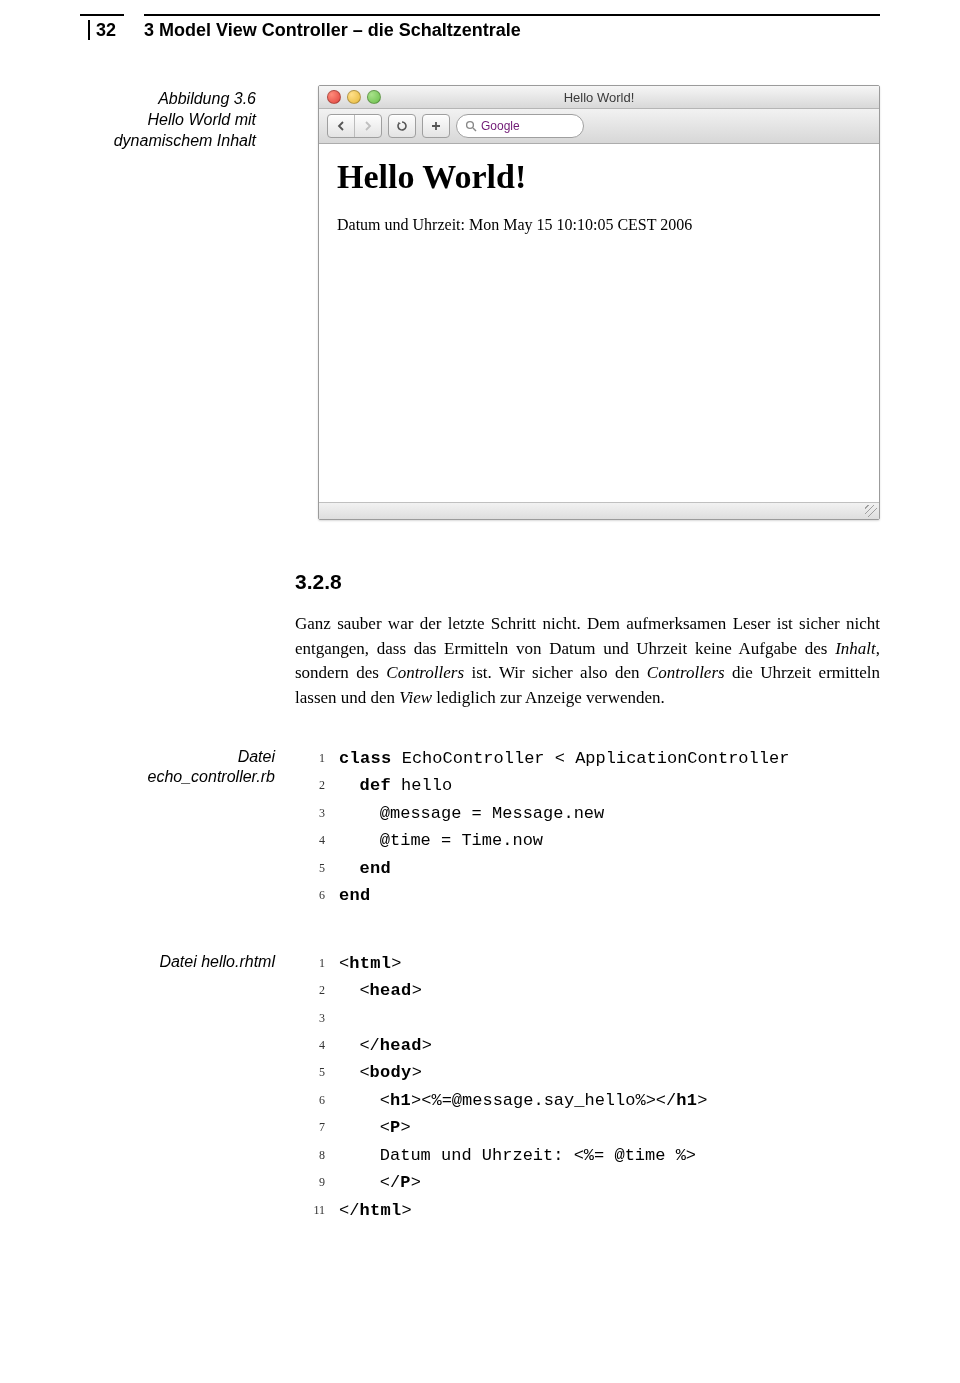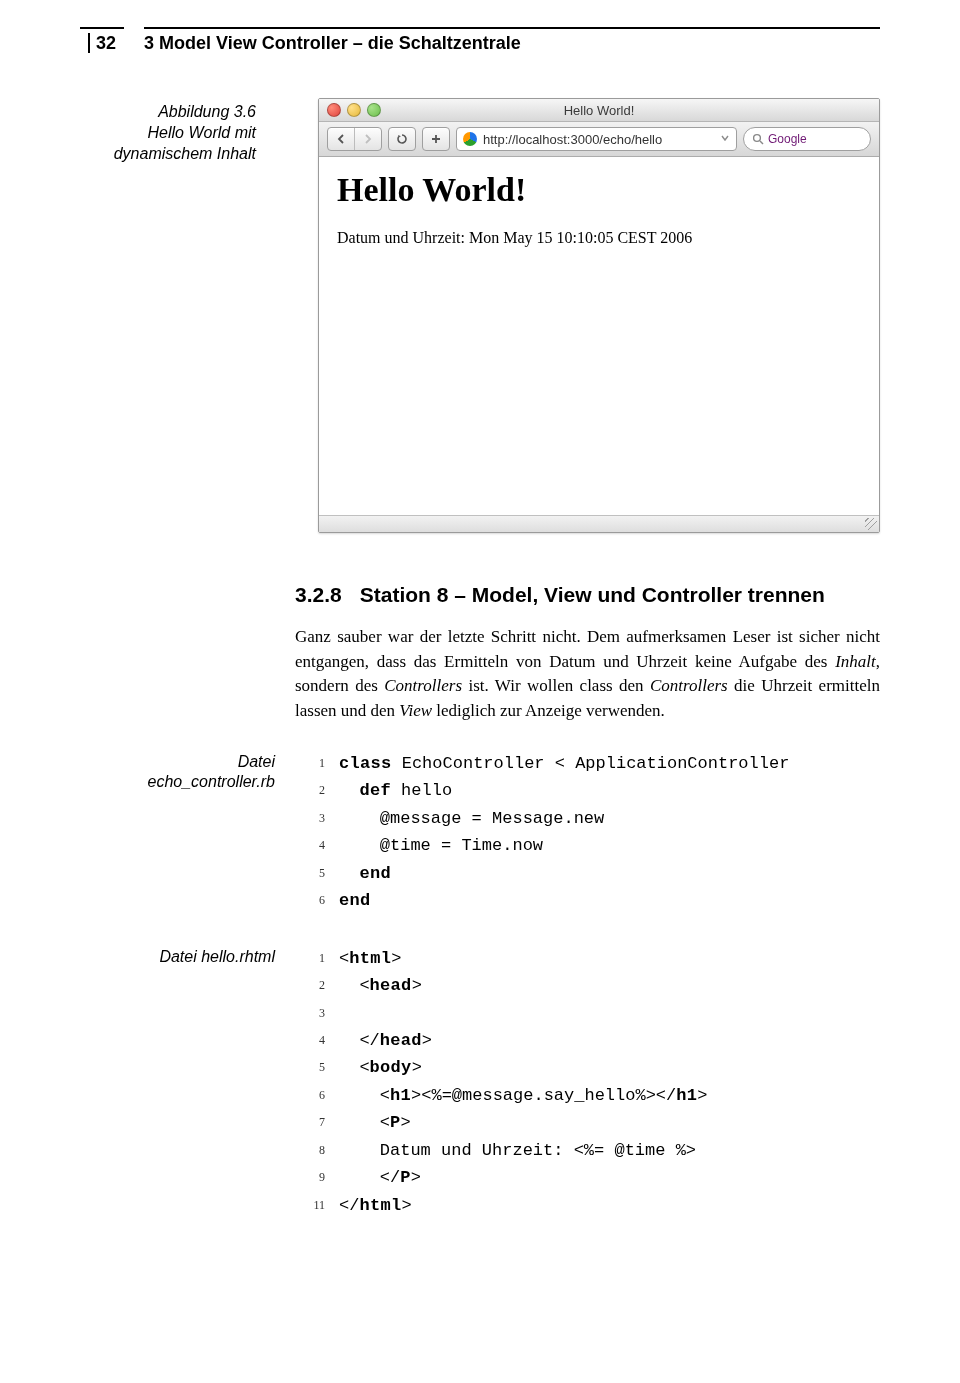--- a/index.html
+++ b/index.html
@@ -17,8 +17,8 @@
   .running-head {
     display: flex;
     align-items: stretch;
+    padding-top: 14px;
     border: none;
-    margin-top: 27px;
   }
   .page-num-box {
     border-top: 2px solid #000;

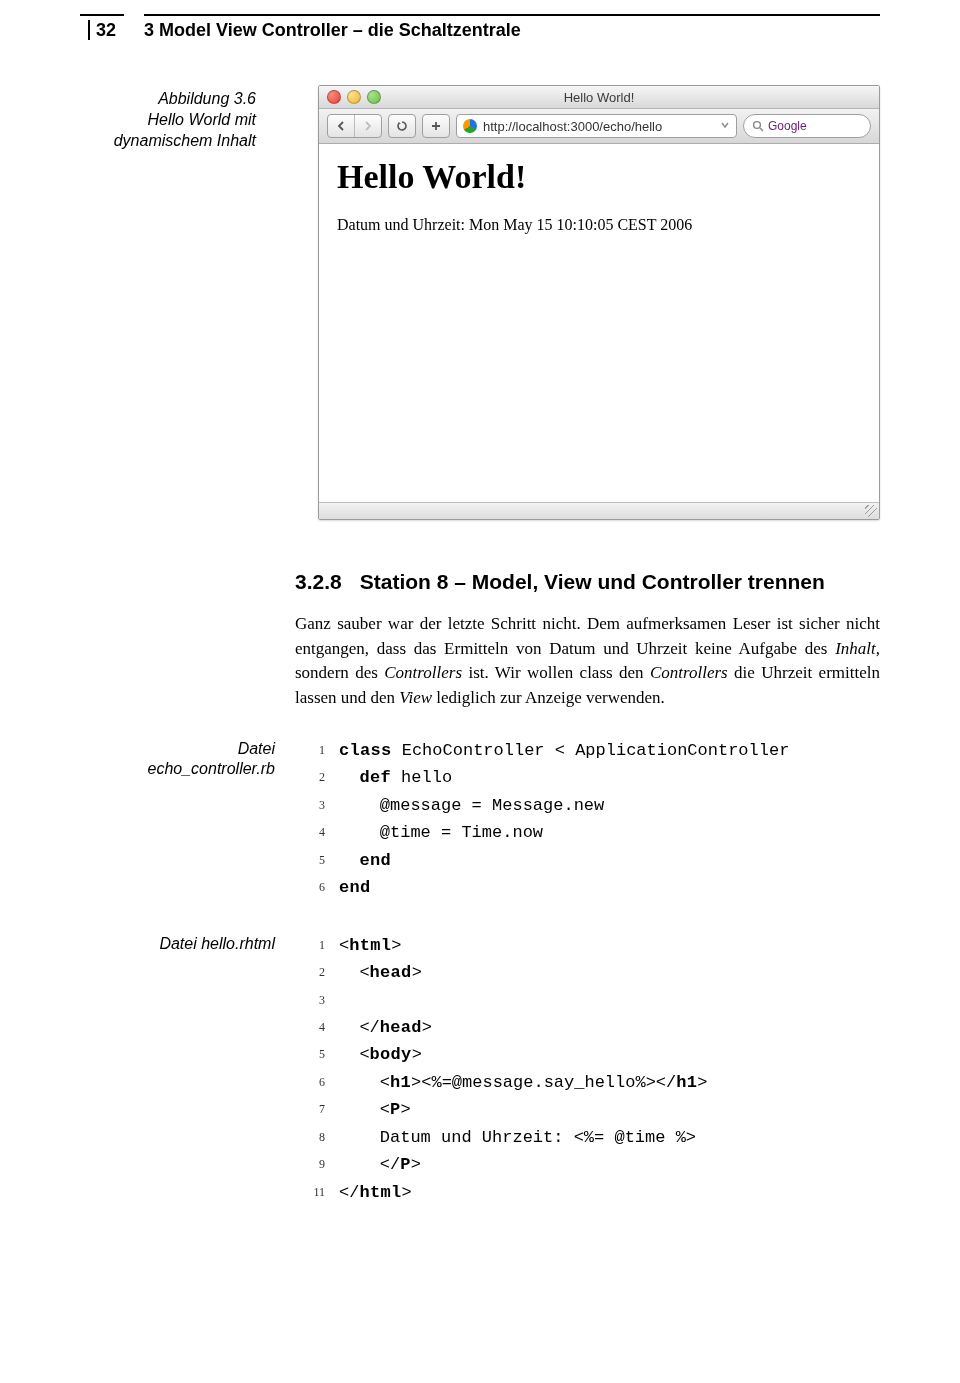--- a/index.html
+++ b/index.html
@@ -253,15 +253,6 @@
                 </svg>
             </div>
           </div>
-          <div class="url-bar">
-            <div class="favicon"></div>
-            <div class="url-text">http://localhost:3000/echo/hello</div>
-            <div class="rss">
-              <svg width="10" height="10" viewBox="0 0 10 10">
-                  <path d="M2 2 L5 6 L8 2" fill="none" stroke="#8c8c8c" stroke-width="1.4"></path>
-                </svg>
-            </div>
-          </div>
           <div class="search-box">
             <span class="sg">
               <svg width="12" height="12" viewBox="0 0 12 12">

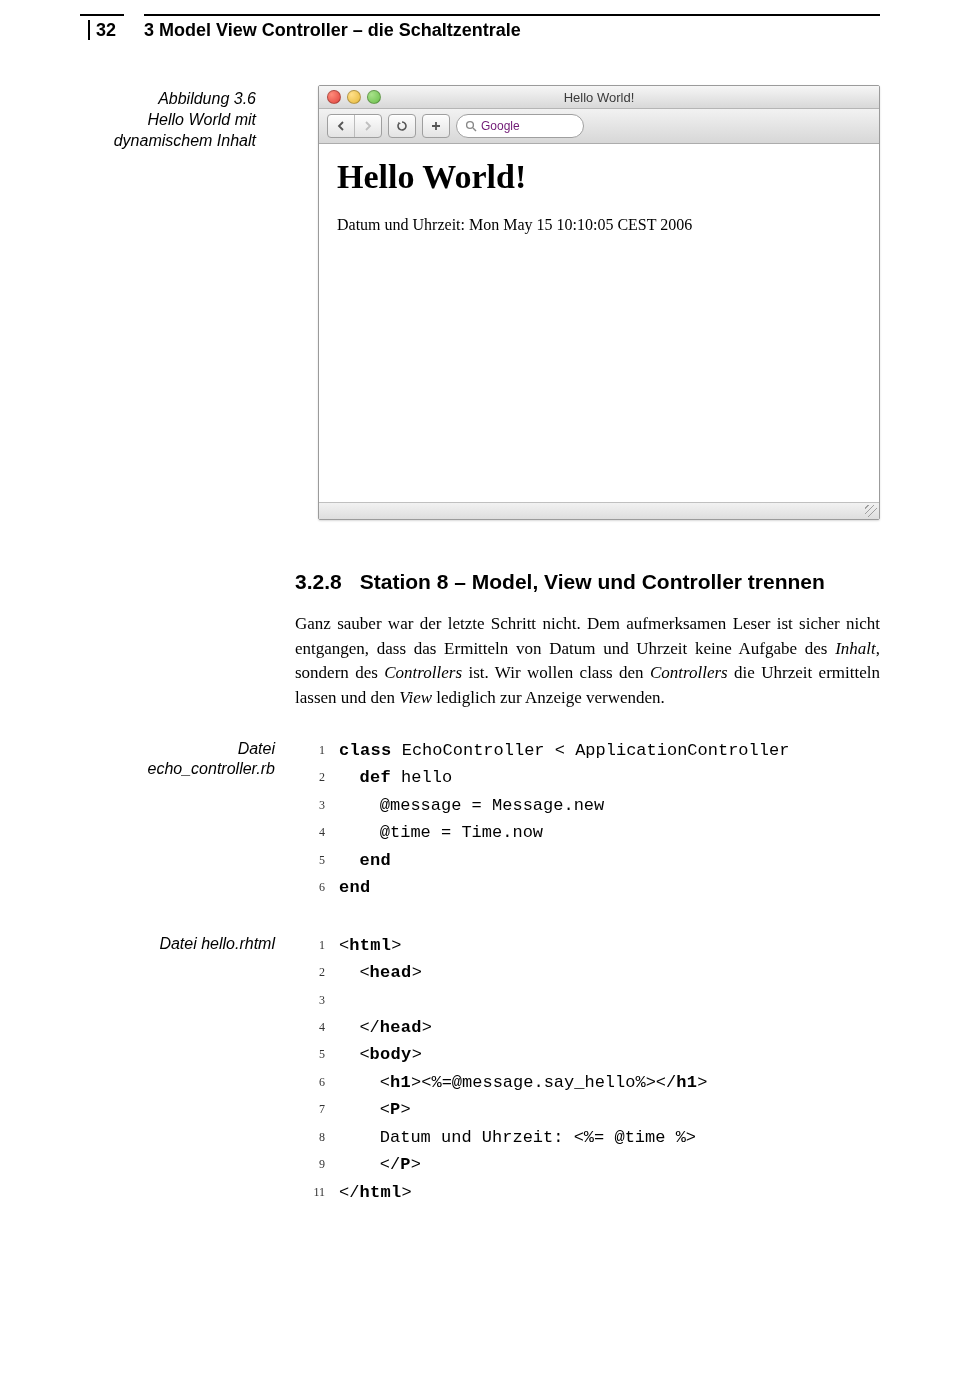--- a/index.html
+++ b/index.html
@@ -277,7 +277,6 @@
   <div class="section-block">
     <div class="section-head">
       <span>3.2.8</span>
-      <span>Station 8 – Model, View und Controller trennen</span>
     </div>
     <p class="body-text">
       <span>Ganz sauber war der letzte Schritt nicht. Dem aufmerksamen Leser ist sicher nicht entgangen, dass das Ermitteln von Datum und Uhrzeit keine Aufgabe des </span><em>Inhalt</em><span>, sondern des </span><em>Controllers</em><span> ist. Wir wollen class den </span><em>Controllers</em><span> die Uhrzeit ermitteln lassen und den </span><em>View</em><span> lediglich zur Anzeige verwenden.</span>

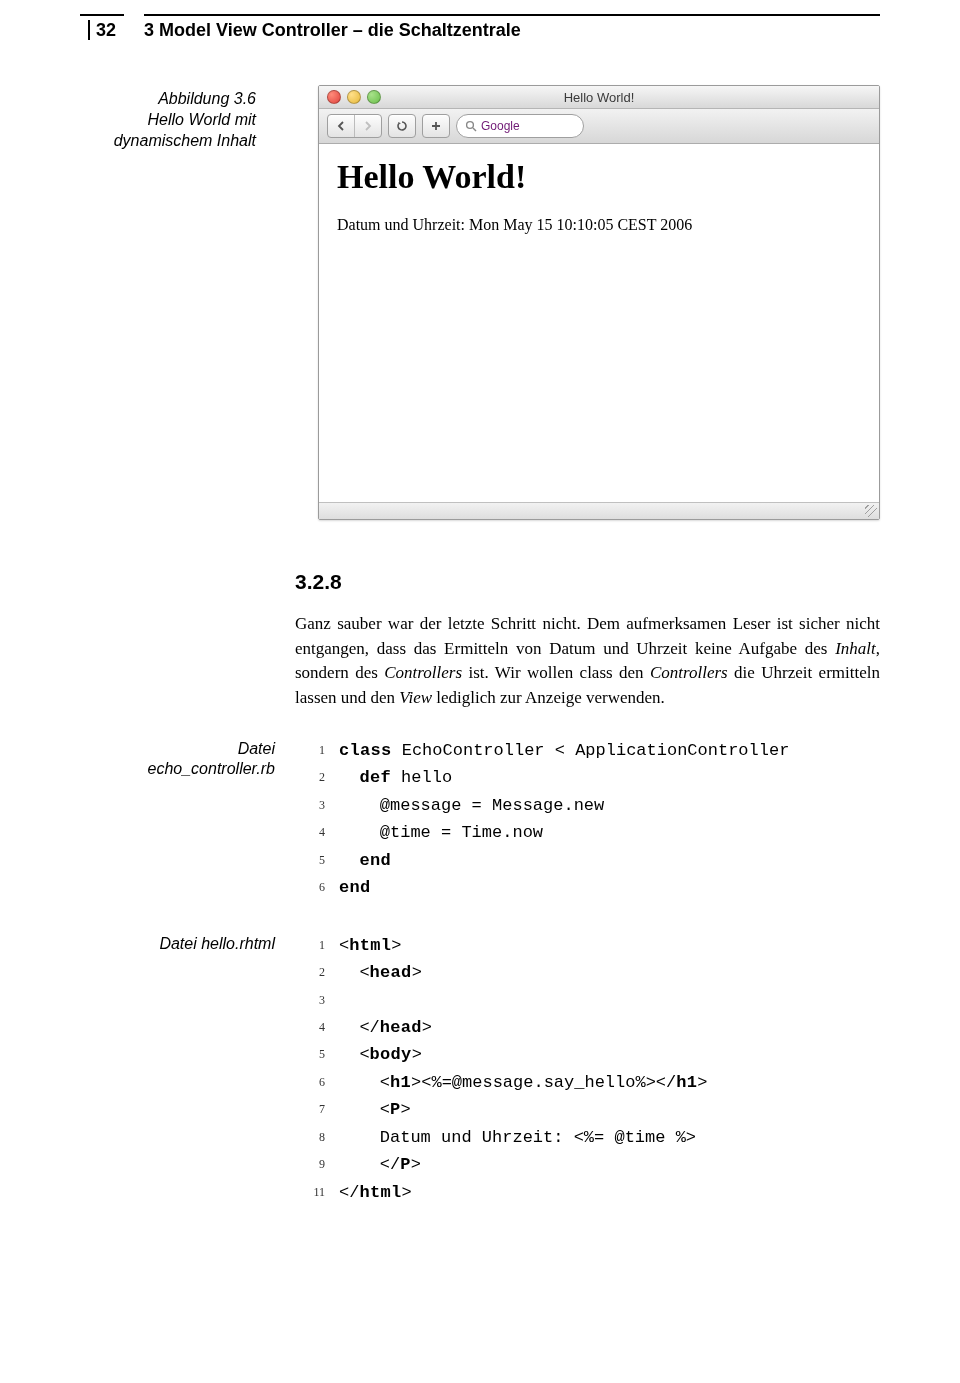--- a/index.html
+++ b/index.html
@@ -279,7 +279,7 @@
       <span>3.2.8</span>
     </div>
     <p class="body-text">
-      <span>Ganz sauber war der letzte Schritt nicht. Dem aufmerksamen Leser ist sicher nicht entgangen, dass das Ermitteln von Datum und Uhrzeit keine Aufgabe des </span><em>Inhalt</em><span>, sondern des </span><em>Controllers</em><span> ist. Wir wollen class den </span><em>Controllers</em><span> die Uhrzeit ermitteln lassen und den </span><em>View</em><span> lediglich zur Anzeige verwenden.</span>
+      <span>Ganz sauber war der letzte Schritt nicht. Dem aufmerksamen Leser ist sicher nicht entgangen, dass das Ermitteln von Datum und Uhrzeit keine Aufgabe des </span><em>Inhalt</em><span>, sondern des </span><em>Controllers</em><span> ist. Wir sicher also den </span><em>Controllers</em><span> die Uhrzeit ermitteln lassen und den </span><em>View</em><span> lediglich zur Anzeige verwenden.</span>
     </p>
   </div>
 

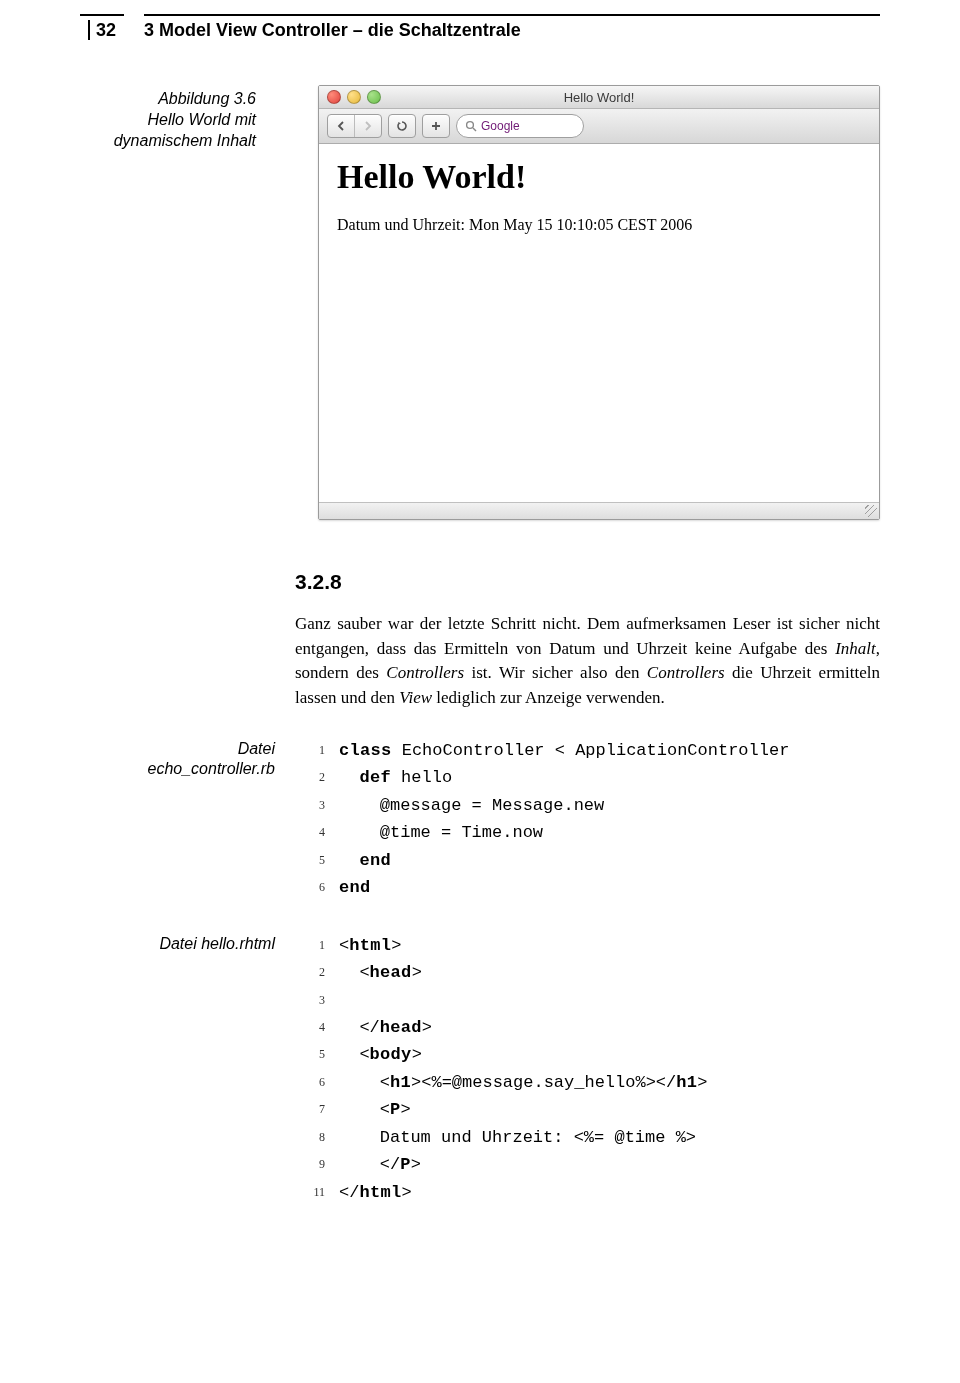--- a/index.html
+++ b/index.html
@@ -167,7 +167,7 @@
 
   
   .listing-block {
-    display:flex; margin-top: 26px;
+    display:flex; margin-top: 34px;
   }
   .listing-label {
     width: 195px; padding-right:20px;

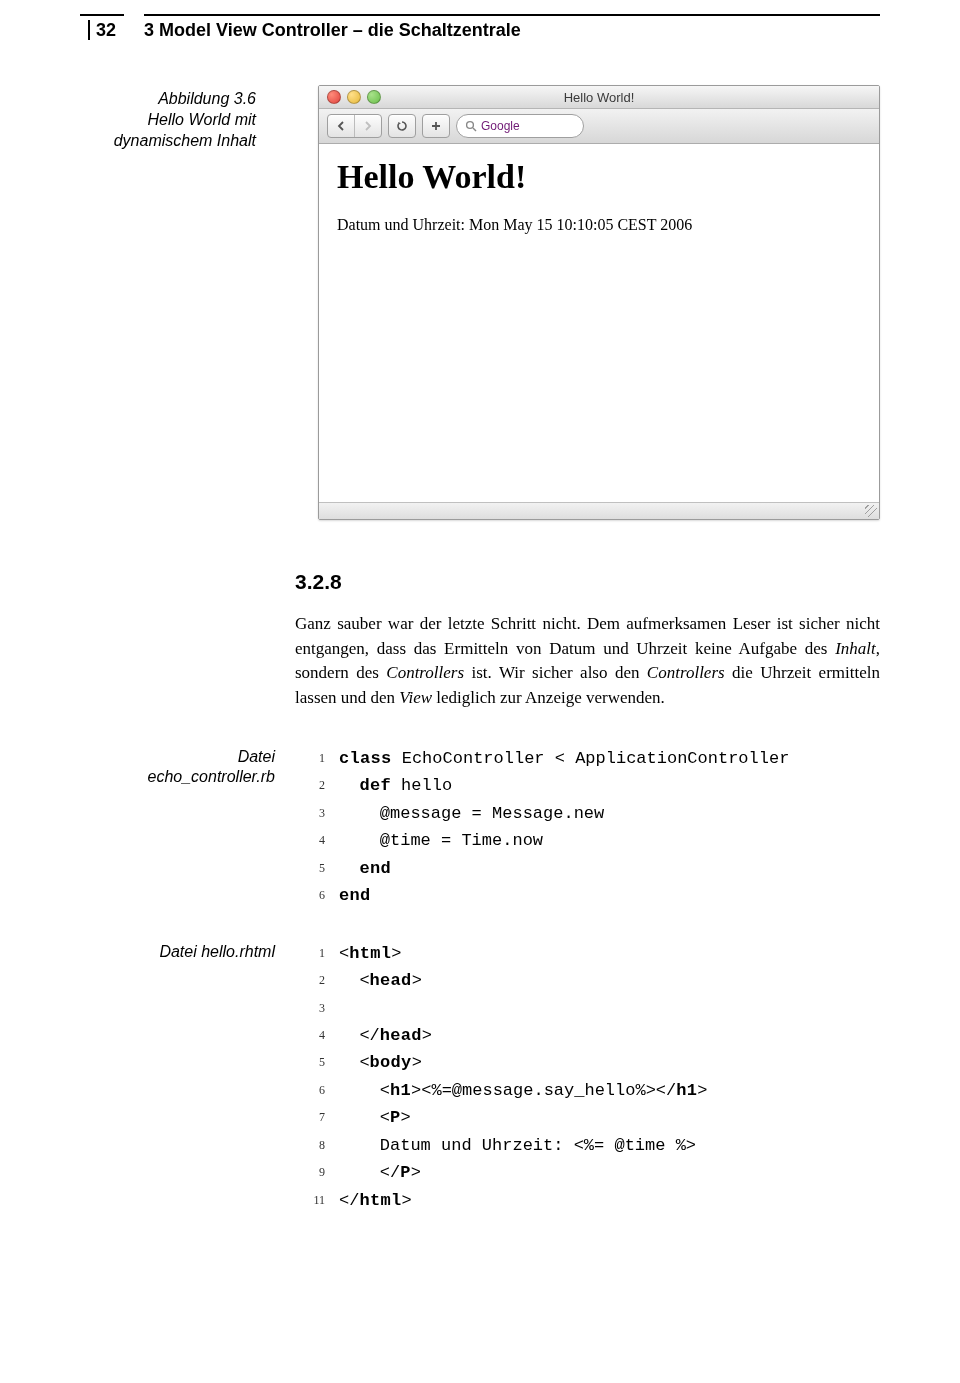--- a/index.html
+++ b/index.html
@@ -316,7 +316,7 @@
     </div>
   </div>
 
-  <div class="listing-block" style="margin-top:30px;">
+  <div class="listing-block" style="margin-top:40px;">
     <div class="listing-label">
       <span>Datei hello.rhtml</span>
     </div>

